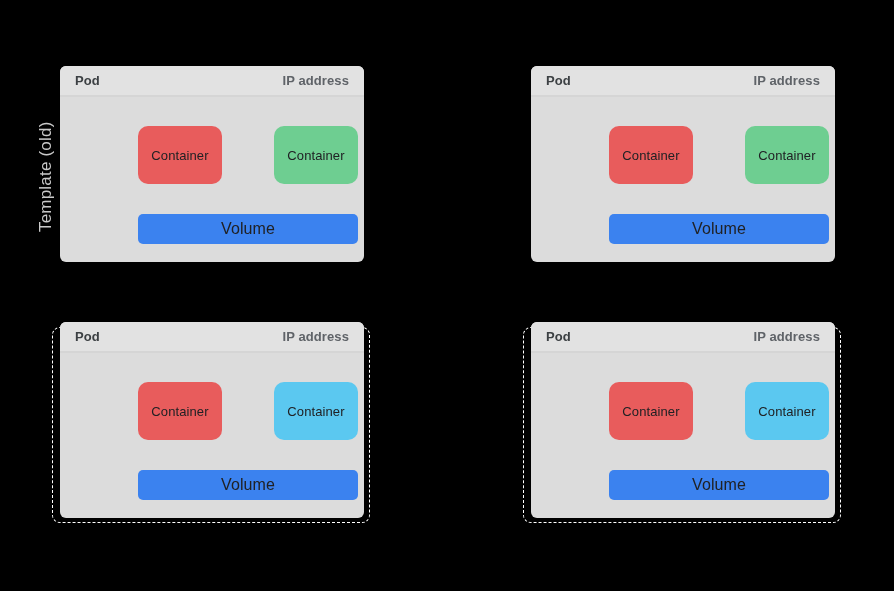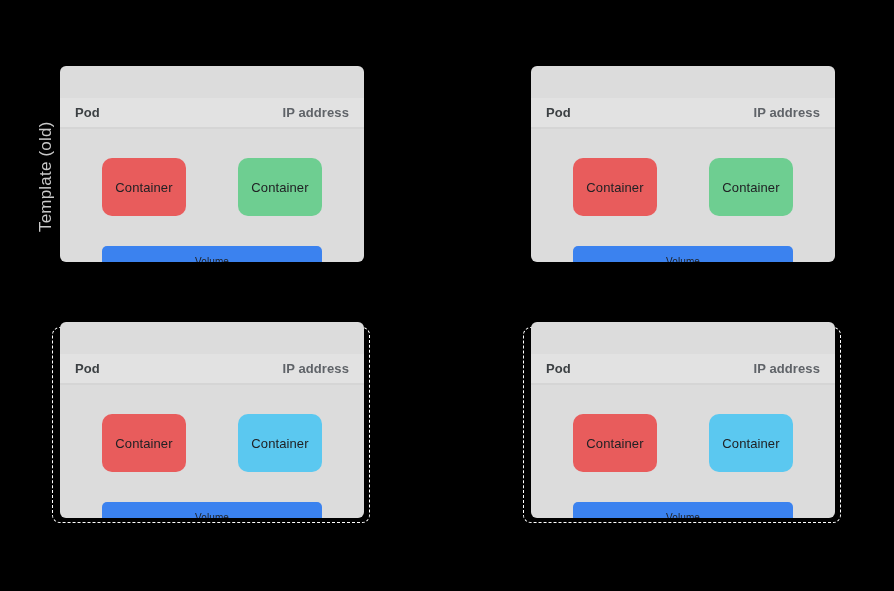--- a/index.html
+++ b/index.html
@@ -46,7 +46,6 @@
     background: #e2e2e2;
     border-bottom: 2px solid #0f766e;
     box-sizing: border-box;
-    margin-top: 32px;
   }
   .pod-title {
     position: absolute;

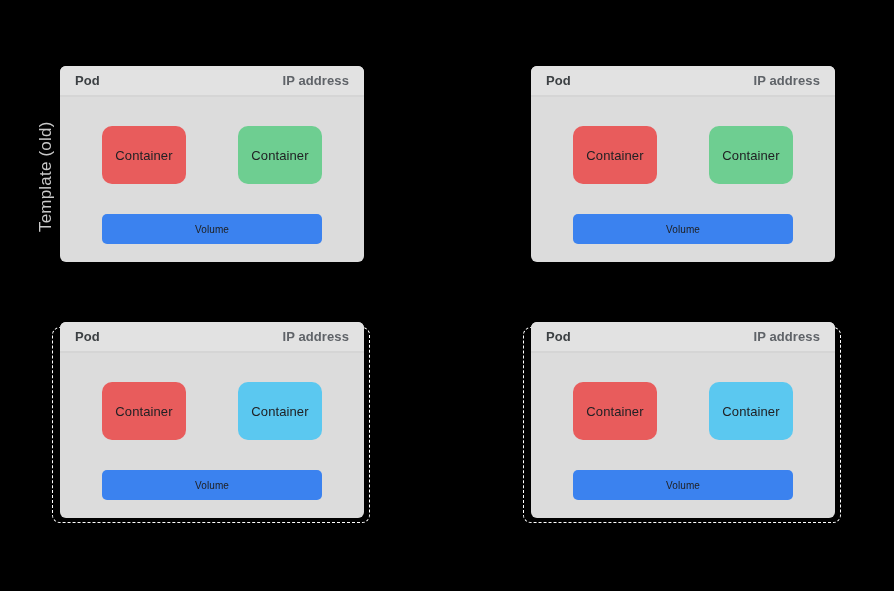--- a/index.html
+++ b/index.html
@@ -68,6 +68,7 @@
   .pod-body {
     position: relative;
     height: calc(100% - 31px);
+    margin-left: 36px;
   }
 
   

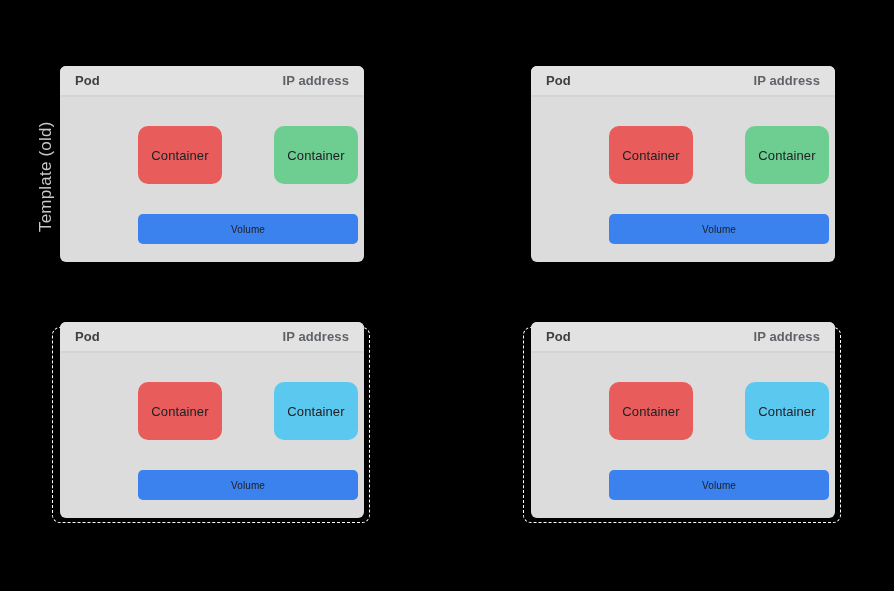--- a/index.html
+++ b/index.html
@@ -97,7 +97,7 @@
     display: flex;
     align-items: center;
     justify-content: center;
-    font-size: 10px;
+    font-size: 16px;
     color: #202124;
     letter-spacing: 0.1px;
   }

